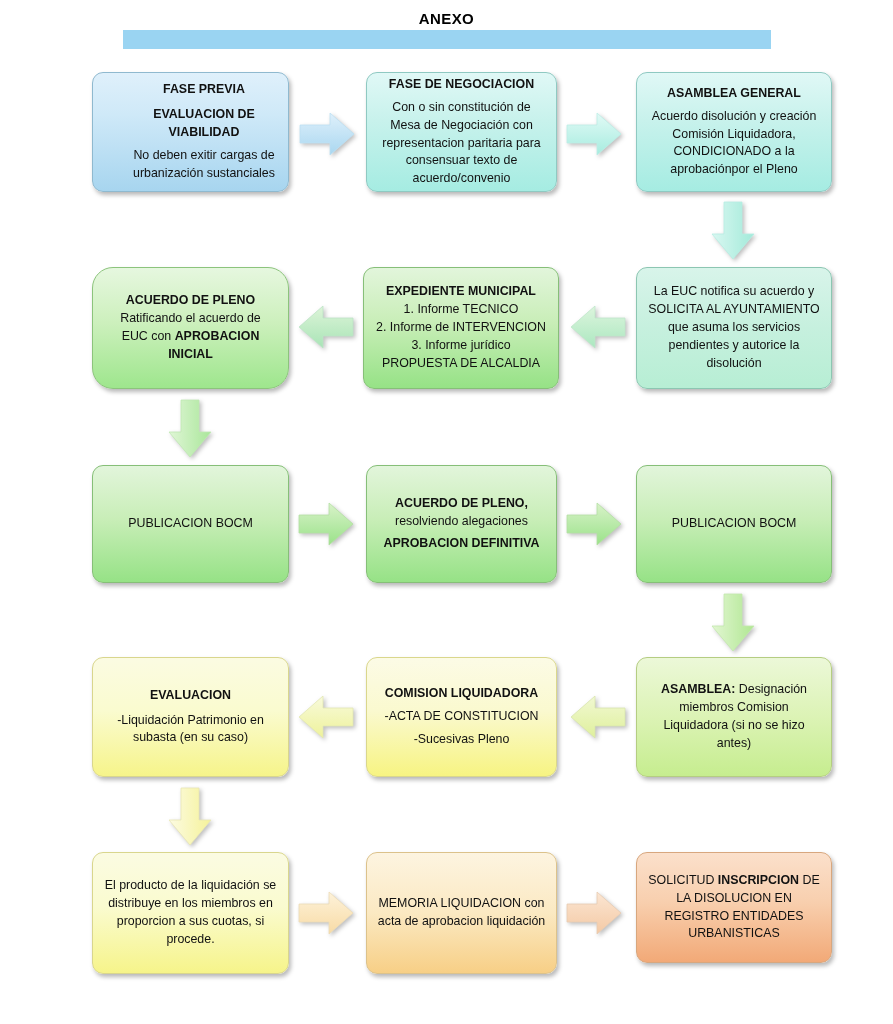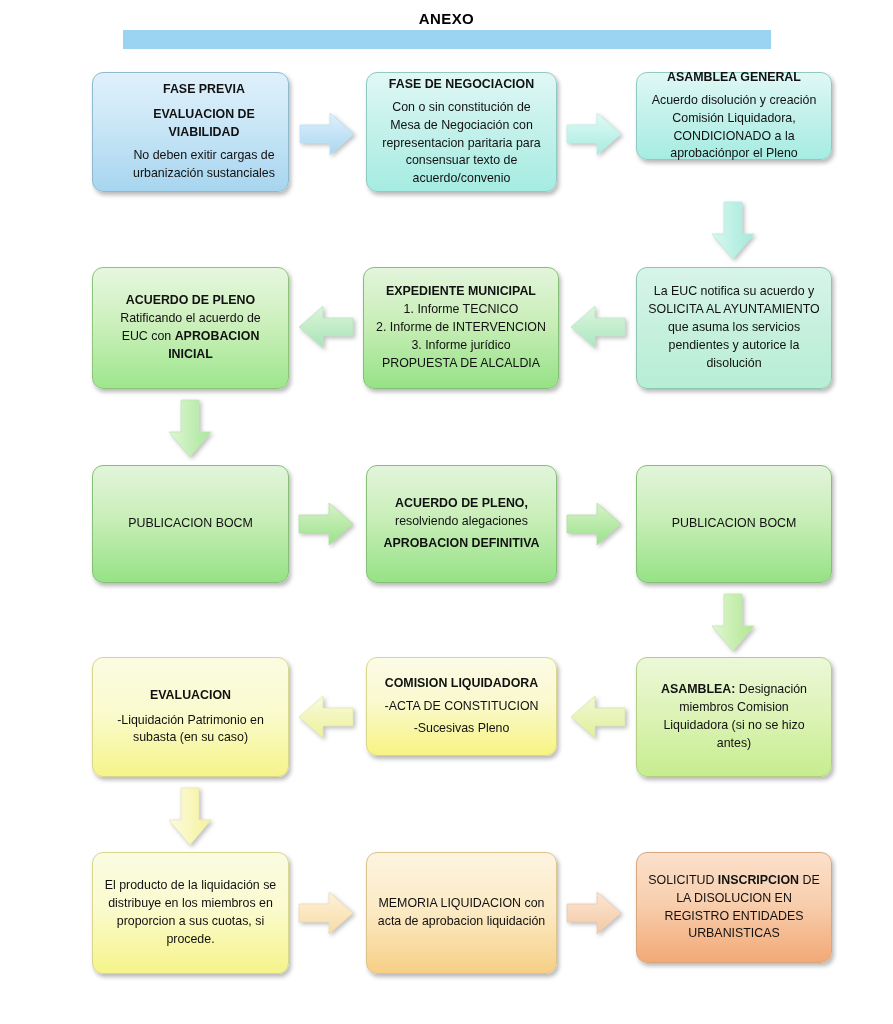--- a/index.html
+++ b/index.html
@@ -140,7 +140,7 @@
   </svg>
 </div>
 
-<div class="node c-aqua" style="left:636px; top:72px; width:196px; height:88px;">
+<div class="node c-aqua" style="left:636px; top:72px; width:196px; height:120px;">
   <span class="line b">ASAMBLEA GENERAL</span>
   <span class="line sp2">Acuerdo disolución y creación Comisión Liquidadora, CONDICIONADO a la aprobaciónpor el Pleno</span>
 </div>

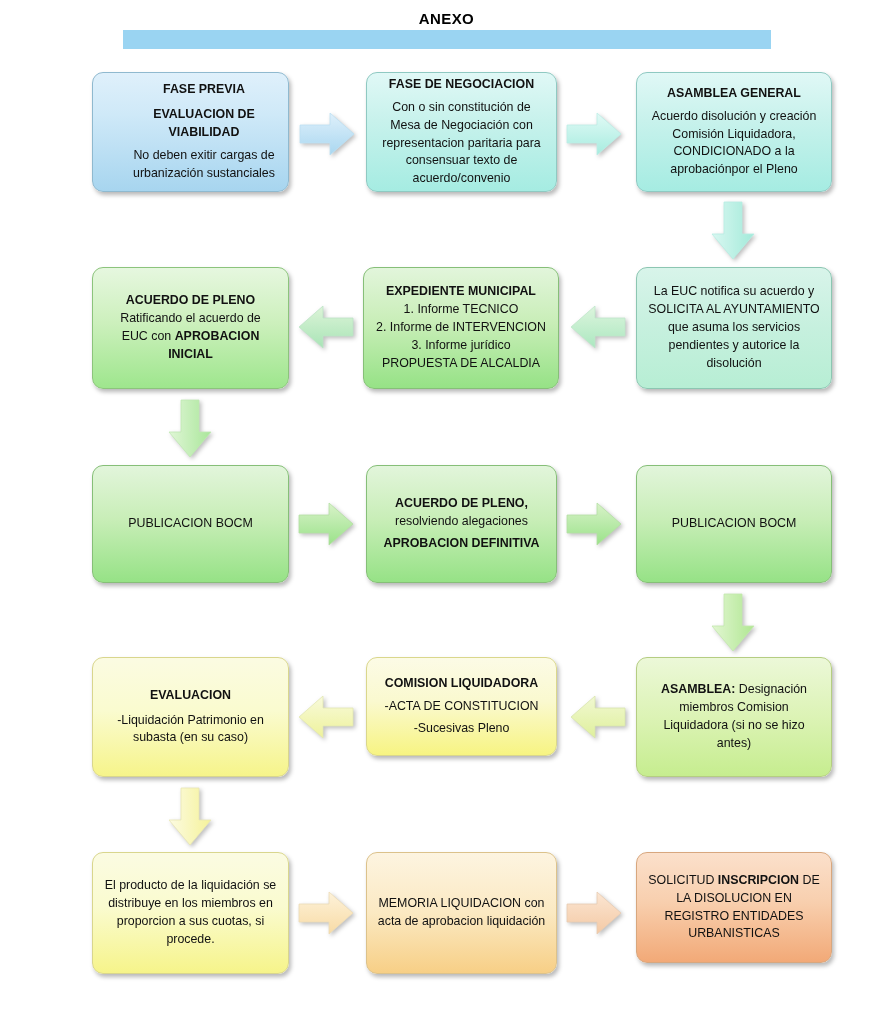--- a/index.html
+++ b/index.html
@@ -83,7 +83,7 @@
   .c-aqua   { background: linear-gradient(180deg, #e0f8f6 0%, #c8f2ec 40%, #a5ece2 100%); border-color: #8fc9c2; }
   .c-aquagrn{ background: linear-gradient(180deg, #d8f4ea 0%, #c6f0de 50%, #b7eed4 100%); border-color: #8cc6b2; }
   .c-green  { background: linear-gradient(180deg, #e2f5db 0%, #c9eeb8 45%, #96e286 100%); border-color: #86bf78; }
-  .c-green2 { background: linear-gradient(180deg, #e6f7df 0%, #cdf0bd 45%, #9ee68d 100%); border-color: #8cc47c; }
+  .c-green2 { background: linear-gradient(180deg, #e6f7df 0%, #cdf0bd 45%, #9ee68d 100%); border-color: #8cc47c; border-radius: 21px; }
   .c-grnyel { background: linear-gradient(180deg, #ecf8d8 0%, #dcf3b5 50%, #c6ed8f 100%); border-color: #b5cd82; }
   .c-yellow { background: linear-gradient(180deg, #fbfbe2 0%, #fafbcf 45%, #f6f48a 100%); border-color: #d9d68d; }
   .c-yellow2{ background: linear-gradient(180deg, #fcfbe6 0%, #faf9cf 45%, #f7f482 100%); border-color: #dad78c; }

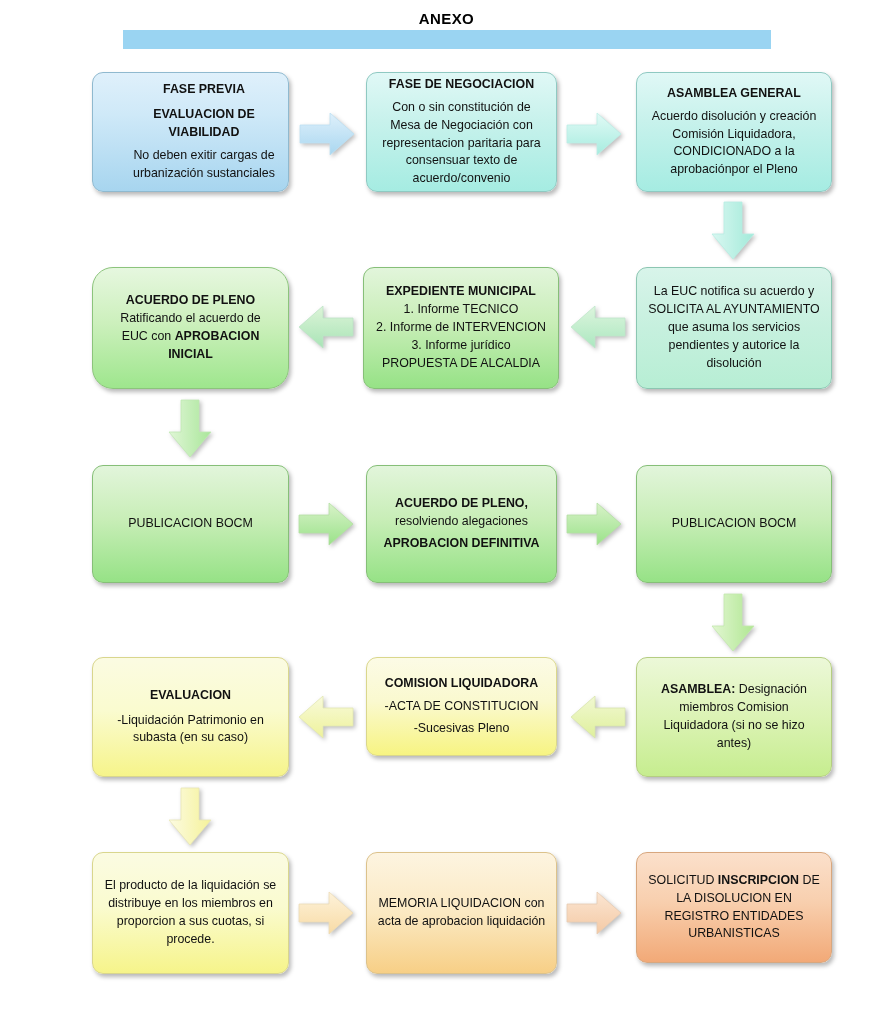--- a/index.html
+++ b/index.html
@@ -278,7 +278,7 @@
   </svg>
 </div>
 
-<div class="node c-yellow2" style="left:366px; top:657px; width:191px; height:99px;">
+<div class="node c-yellow2" style="left:366px; top:657px; width:191px; height:120px;">
   <span class="line b">COMISION LIQUIDADORA</span>
   <span class="line sp2">-ACTA DE CONSTITUCION</span>
   <span class="line sp2">-Sucesivas Pleno</span>

